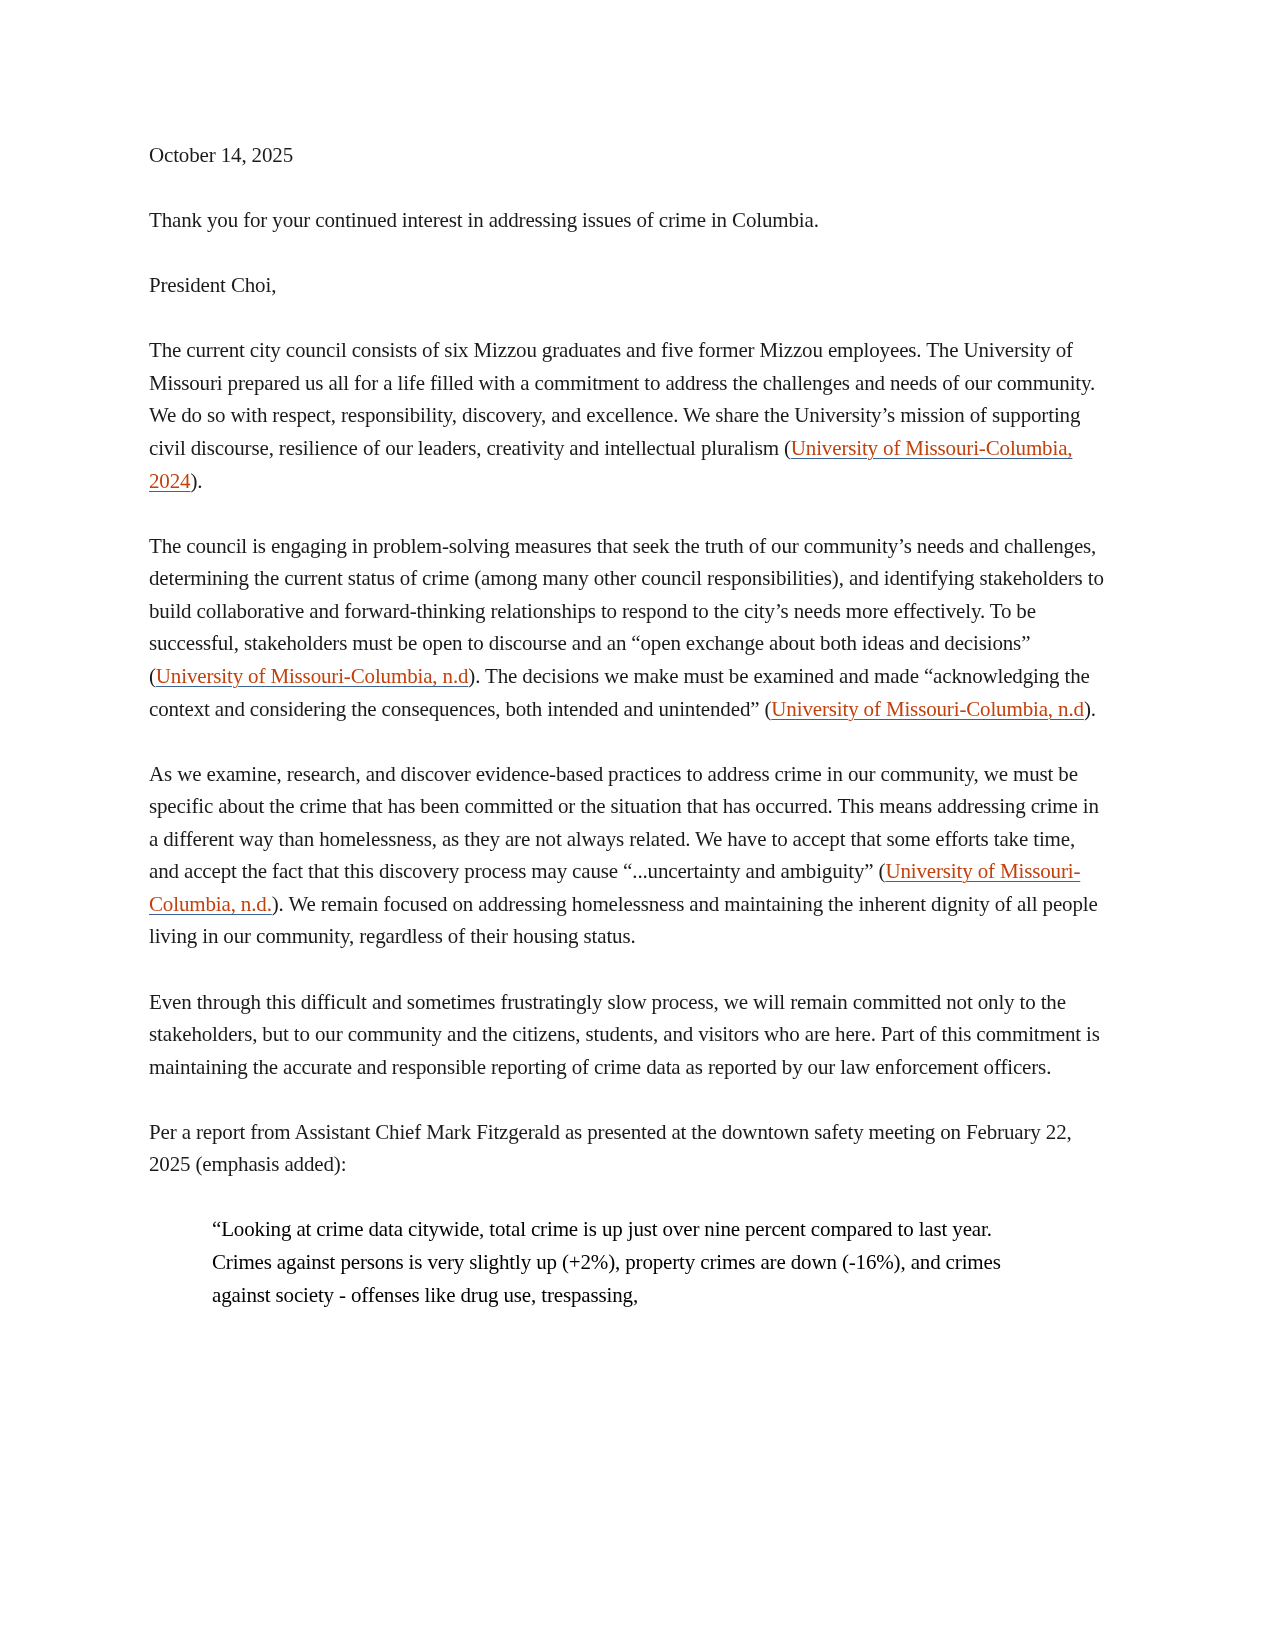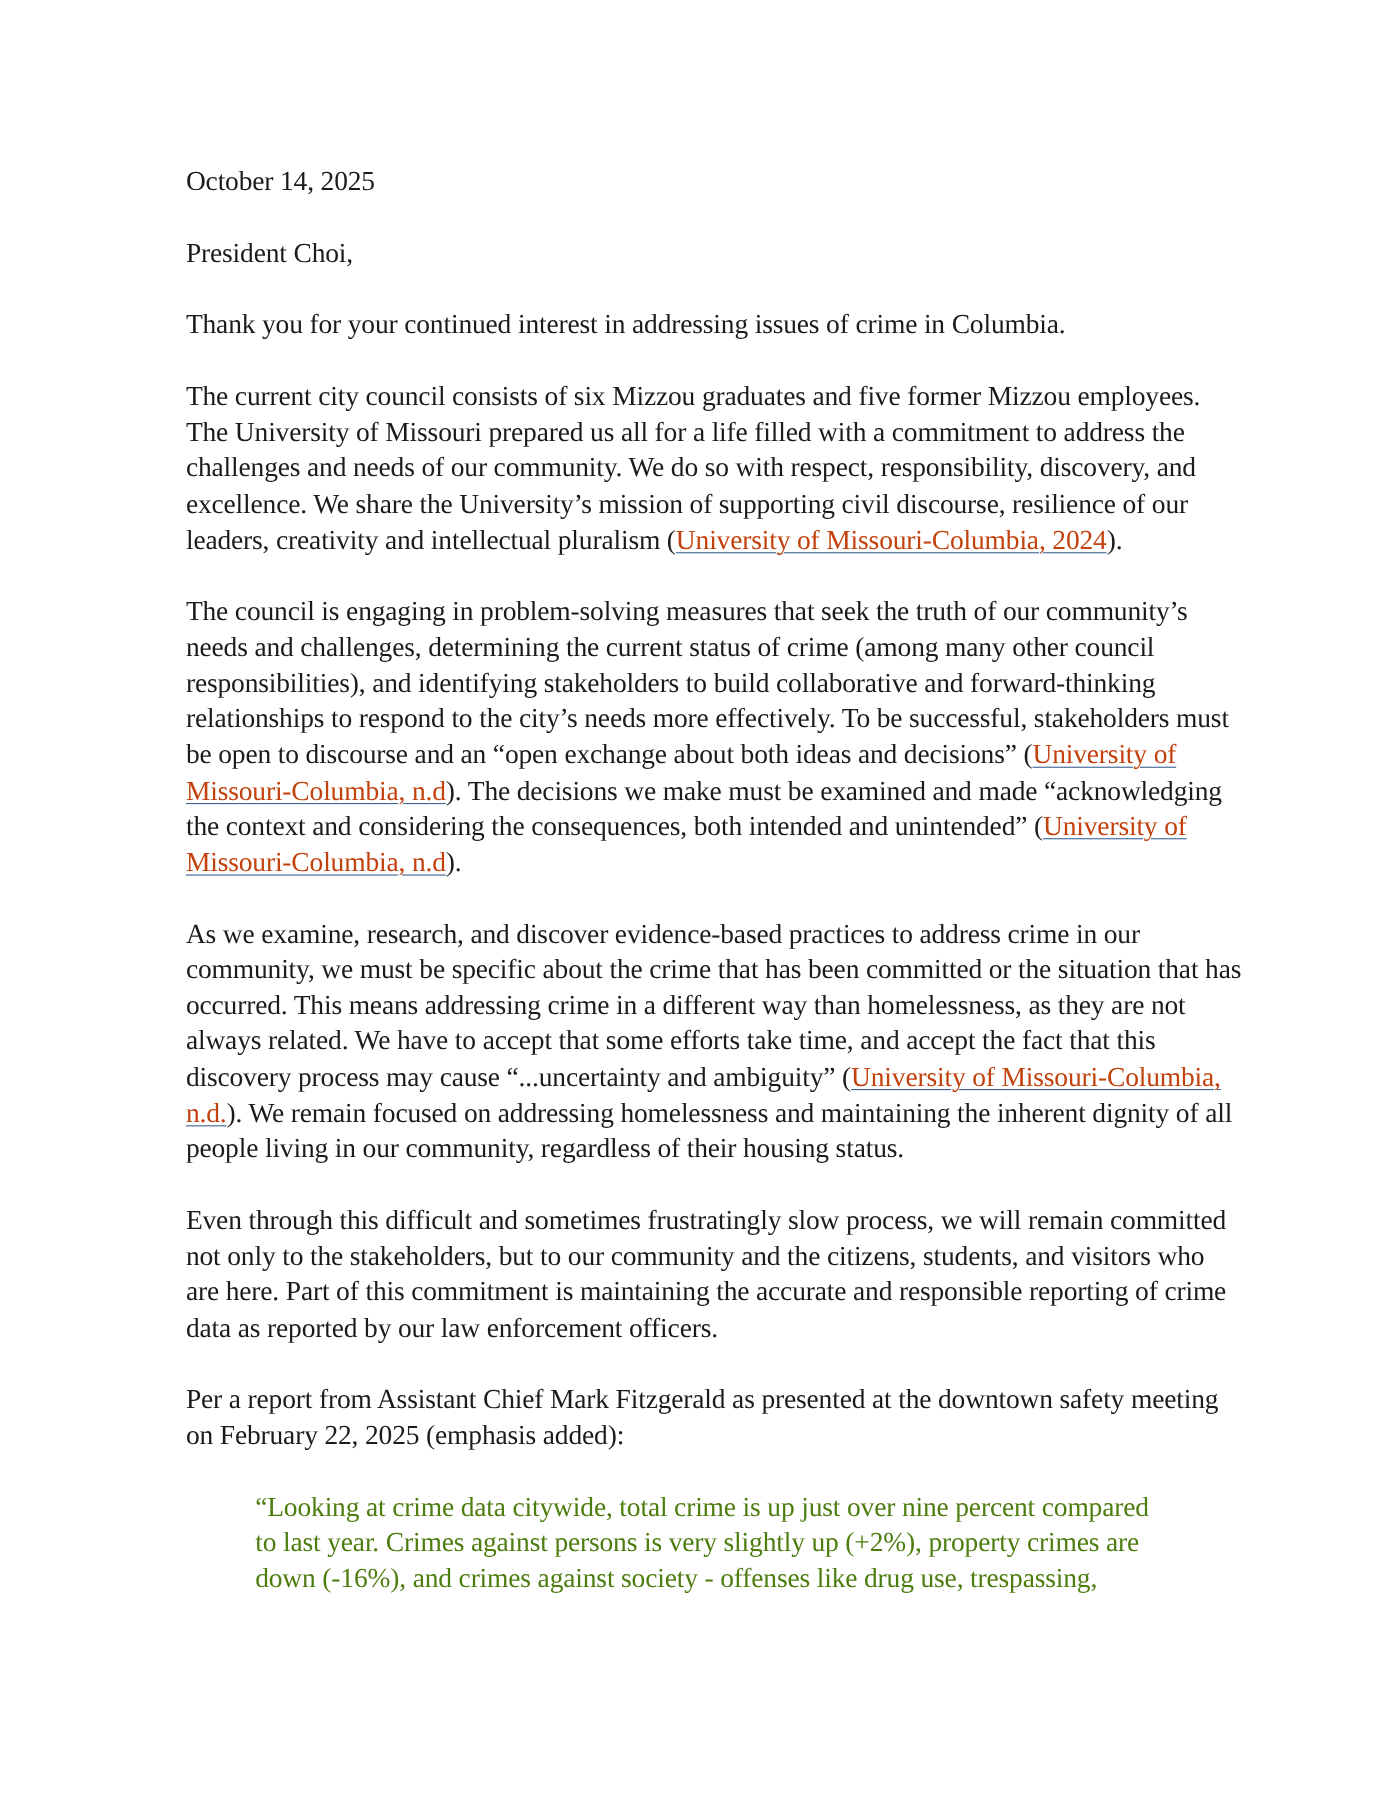--- a/index.html
+++ b/index.html
@@ -7,14 +7,13 @@
   .page {
     position: absolute;
     left: 149px;
-    top: 150px;
+    top: 139px;
     width: 960px;
     font-family: "Liberation Serif", "DejaVu Serif", serif;
-    font-size: 25px;
+    font-size: 21px;
     line-height: 32.56px;
     color: #1b1b1b;
     letter-spacing: -0.15px;
-    margin-left: 20px;
   }
   .page p { margin: 0 0 32.56px 0; }
   .page a.cite {

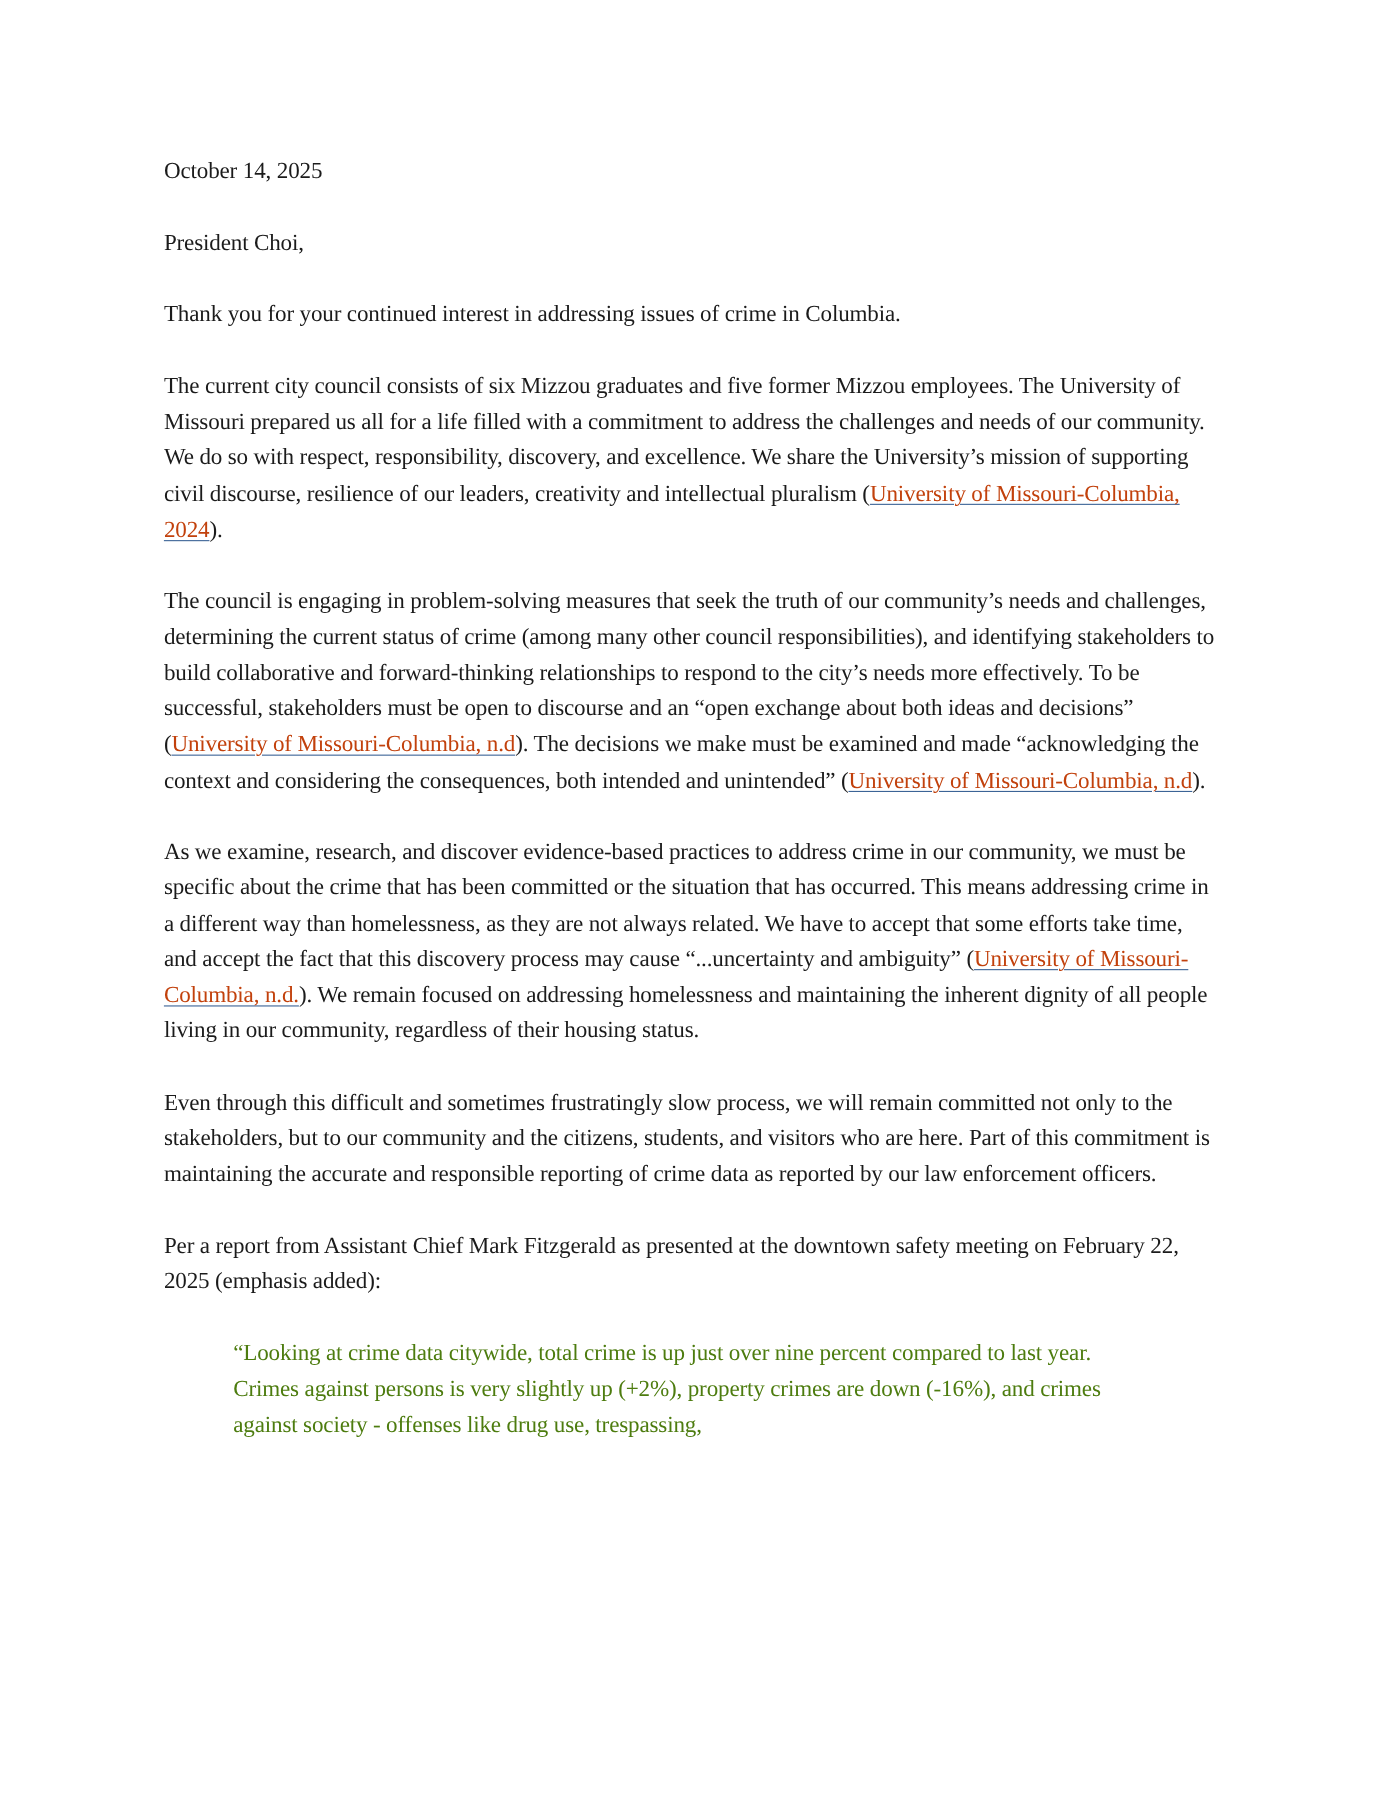--- a/index.html
+++ b/index.html
@@ -34,8 +34,8 @@
 
 <div class="page">
   <p>October 14, 2025</p>
+  <p>Thank you for your continued interest in addressing issues of crime in Columbia.</p>
   <p>President Choi,</p>
-  <p>Thank you for your continued interest in addressing issues of crime in Columbia.</p>
 
   <p><span>The current city council consists of six Mizzou graduates and five former Mizzou employees. The University of Missouri prepared us all for a life filled with a commitment to address the challenges and needs of our community. We do so with respect, responsibility, discovery, and excellence. We share the University’s mission of supporting civil discourse, resilience of our leaders, creativity and intellectual pluralism (</span><a class="cite">University of Missouri-Columbia, 2024</a><span>).</span></p>
 

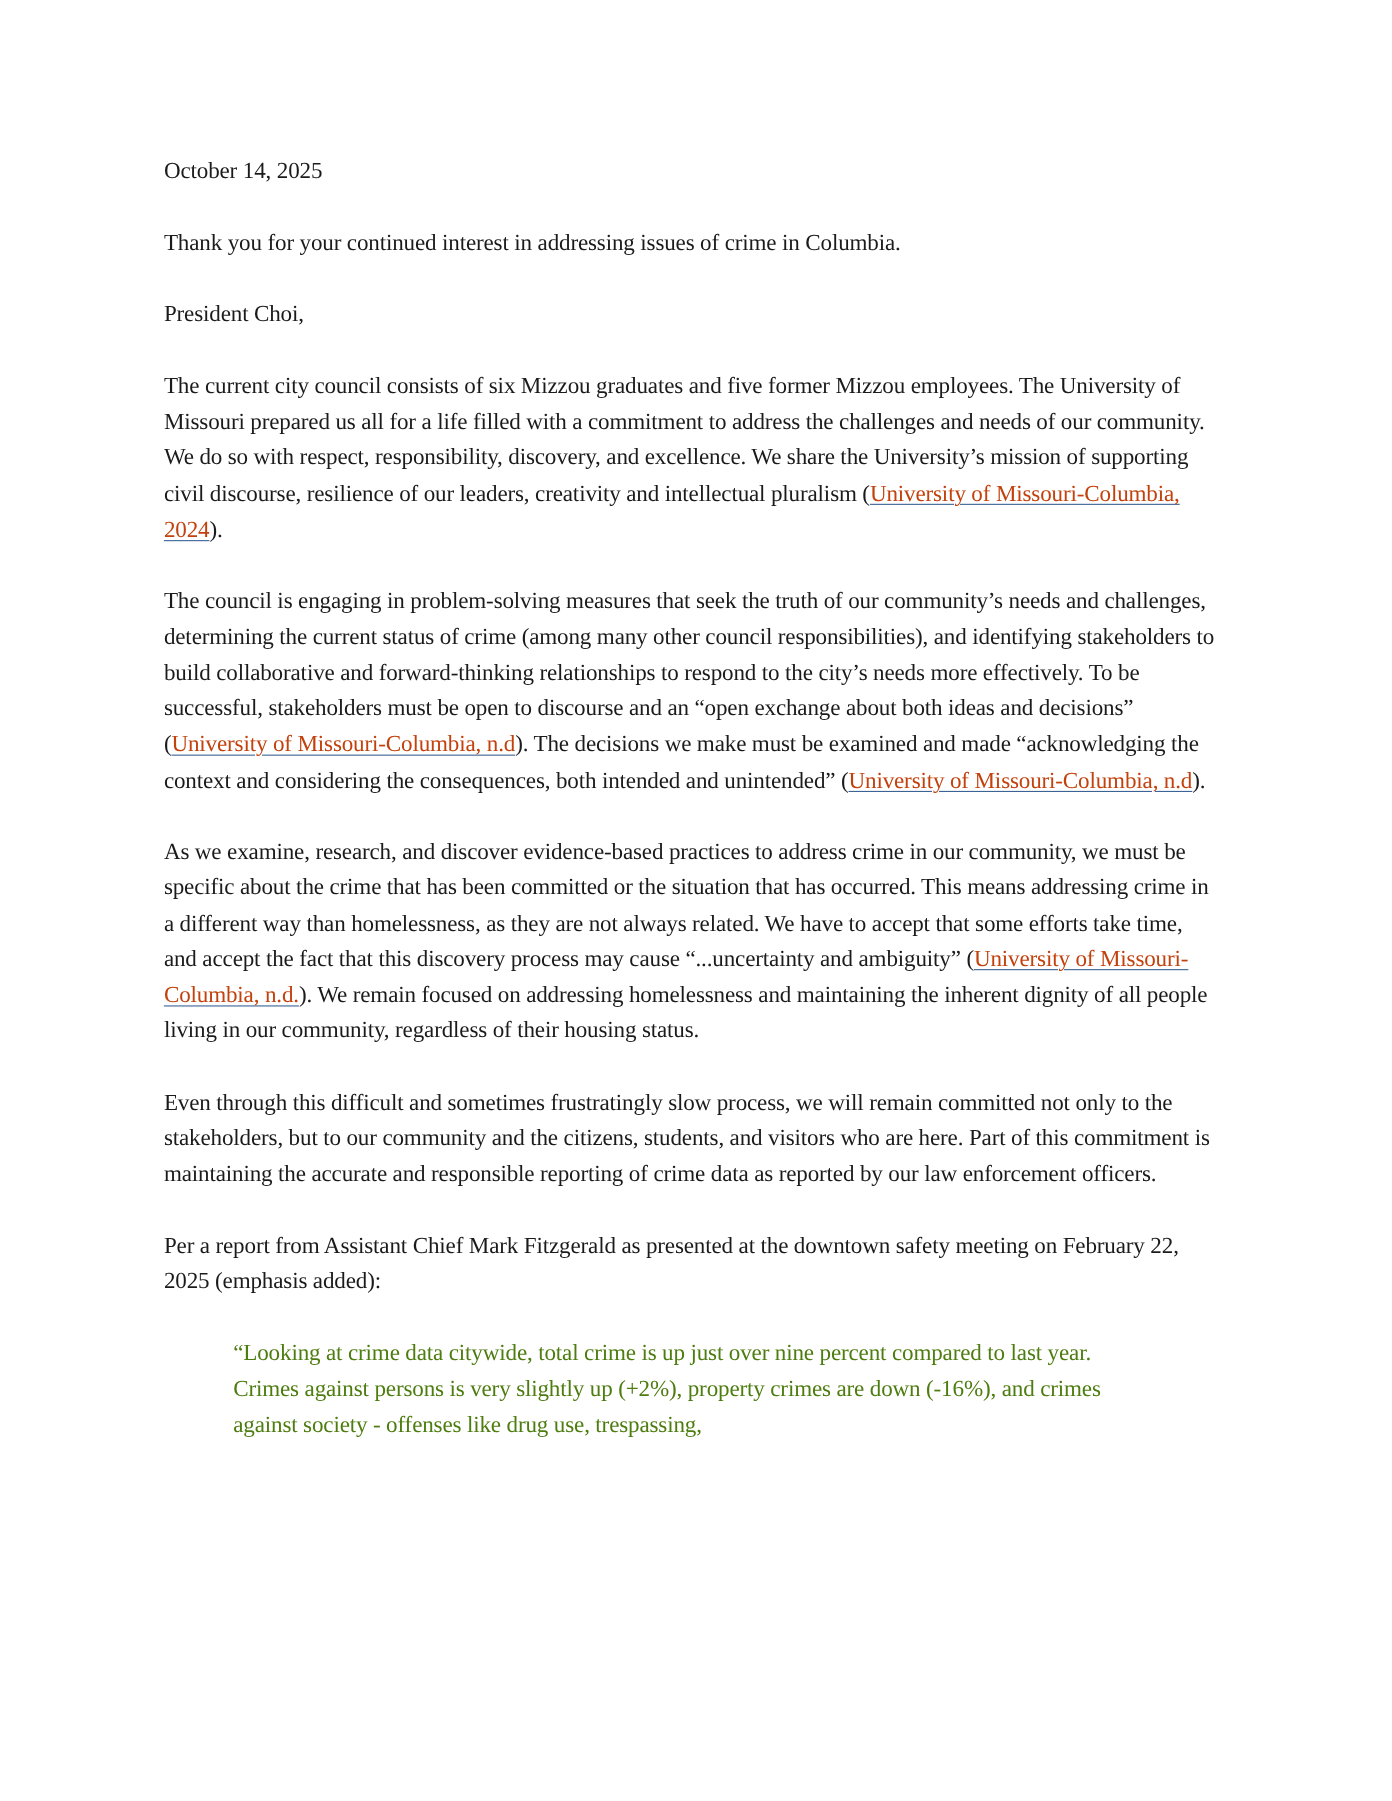--- a/index.html
+++ b/index.html
@@ -26,7 +26,7 @@
   .page blockquote {
     margin: 0 0 0 63px;
     width: 820px;
-    color: #4d7c0f;
+    color: #000000;
   }
 </style>
 </head>

